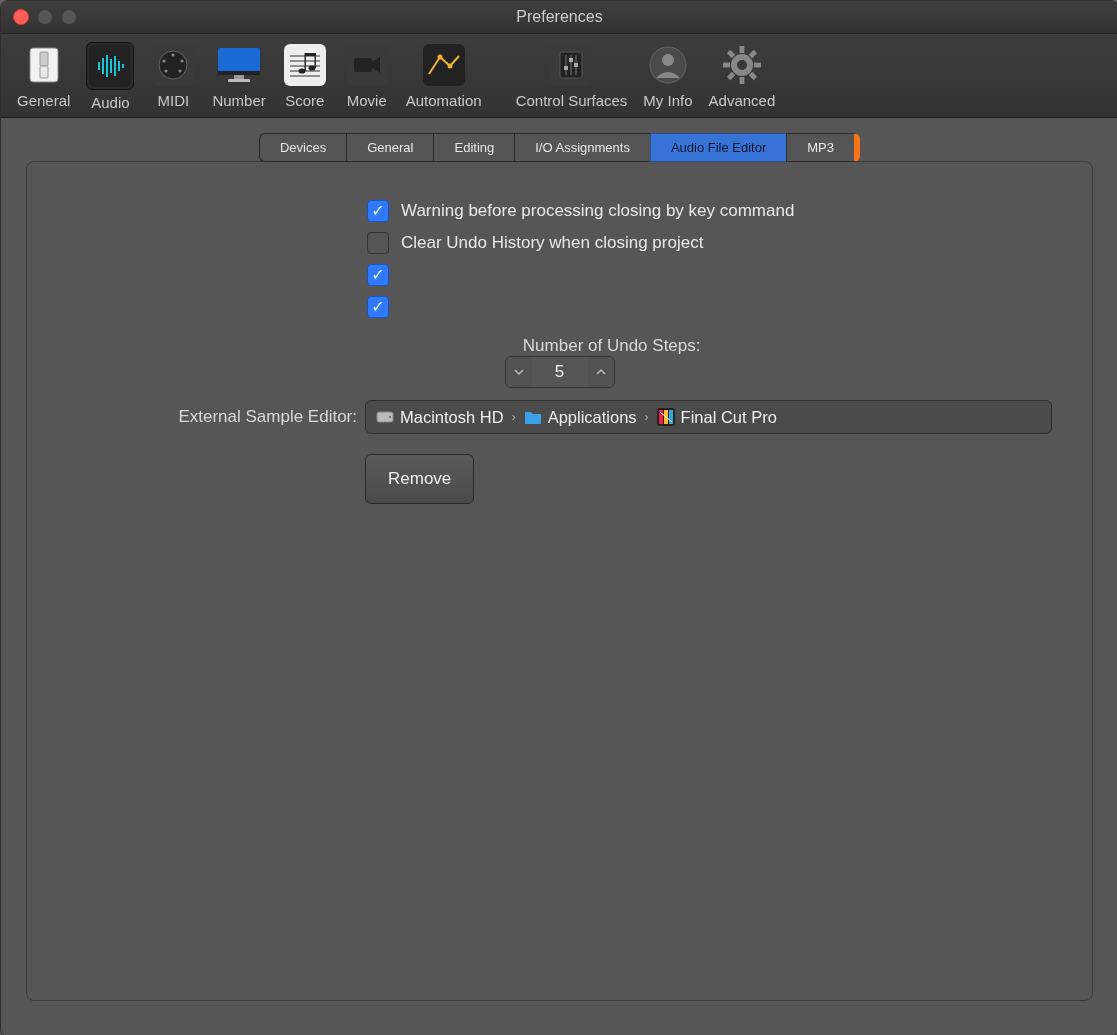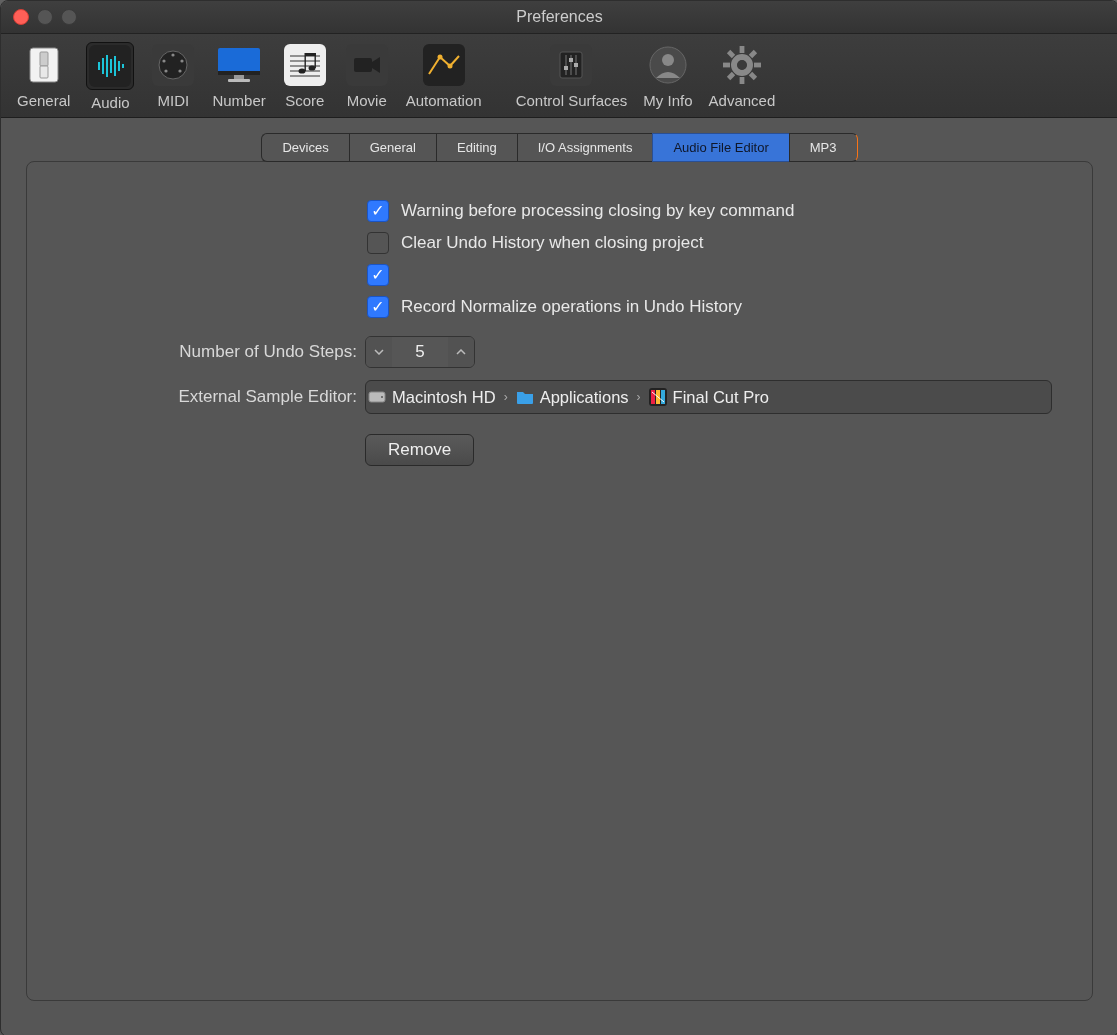--- a/index.html
+++ b/index.html
@@ -19,7 +19,7 @@
   .tabbar{display:flex;justify-content:center;margin:0 auto;}
   .tab{padding:6px 20px;font-size:13px;color:#e6e6e6;background:#555;border:1px solid #2a2a2a;border-right:none;cursor:default;}
   .tab:first-child{border-top-left-radius:6px;border-bottom-left-radius:6px;}
-  .tab:last-child{border-right:1px solid #f97316;border-top-right-radius:6px;border-bottom-right-radius:6px;}
+  .tab:last-child{border-right:6px solid #f97316;border-top-right-radius:6px;border-bottom-right-radius:6px;}
   .tab.selected{background:#3874d8;color:#0f172a;border-color:#2a4f93;}
   .panel{margin-top:-1px;border:1px solid #3a3a3a;border-radius:8px;background:#565656;height:840px;padding:38px 40px 20px;box-sizing:border-box;}
   .row{display:flex;align-items:center;margin-bottom:10px;font-size:17px;color:#e8e8e8;}

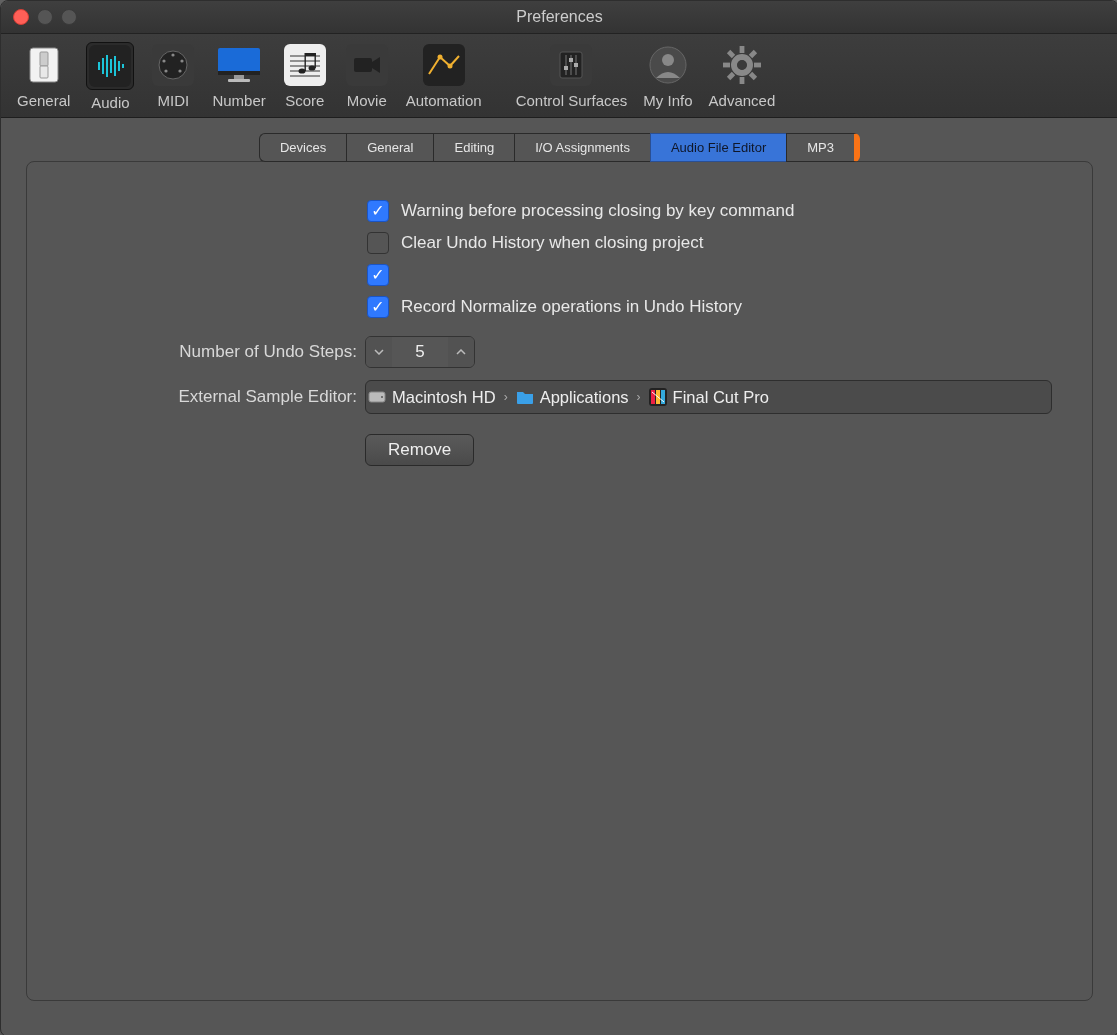--- a/index.html
+++ b/index.html
@@ -245,7 +245,6 @@
           <div class="checkbox on">
               <span class="check-mark">✓</span>
             </div>
-          <span>Record Normalize operations in Undo History</span>
         </div>
       </div>
 

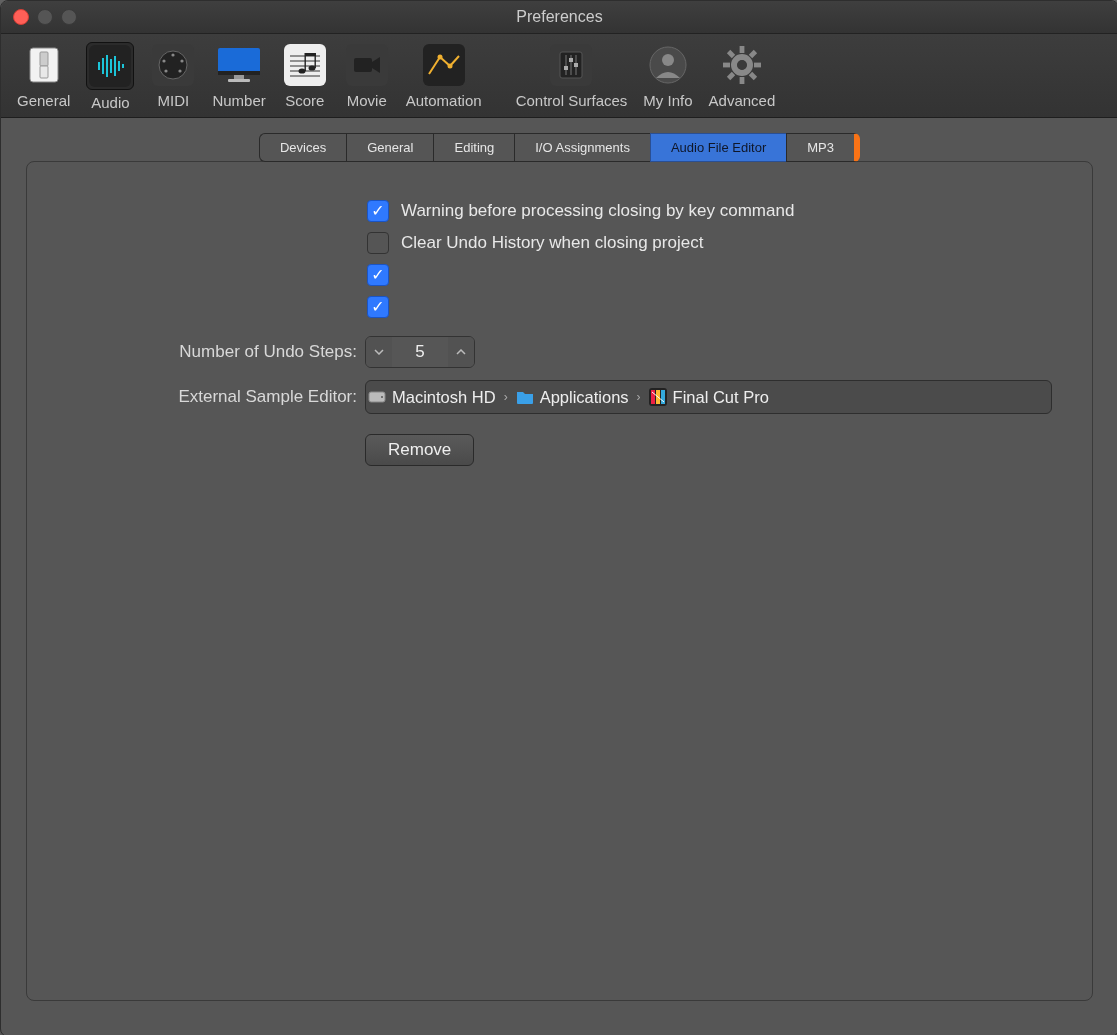--- a/index.html
+++ b/index.html
@@ -248,7 +248,7 @@
         </div>
       </div>
 
-      <div class="row label-row" style="margin-top:18px;">
+      <div class="row label-row" style="margin-top:18px;flex-direction:column;">
         <div class="lbl">Number of Undo Steps:</div>
         <div class="stepper">
           <div class="step-btn">

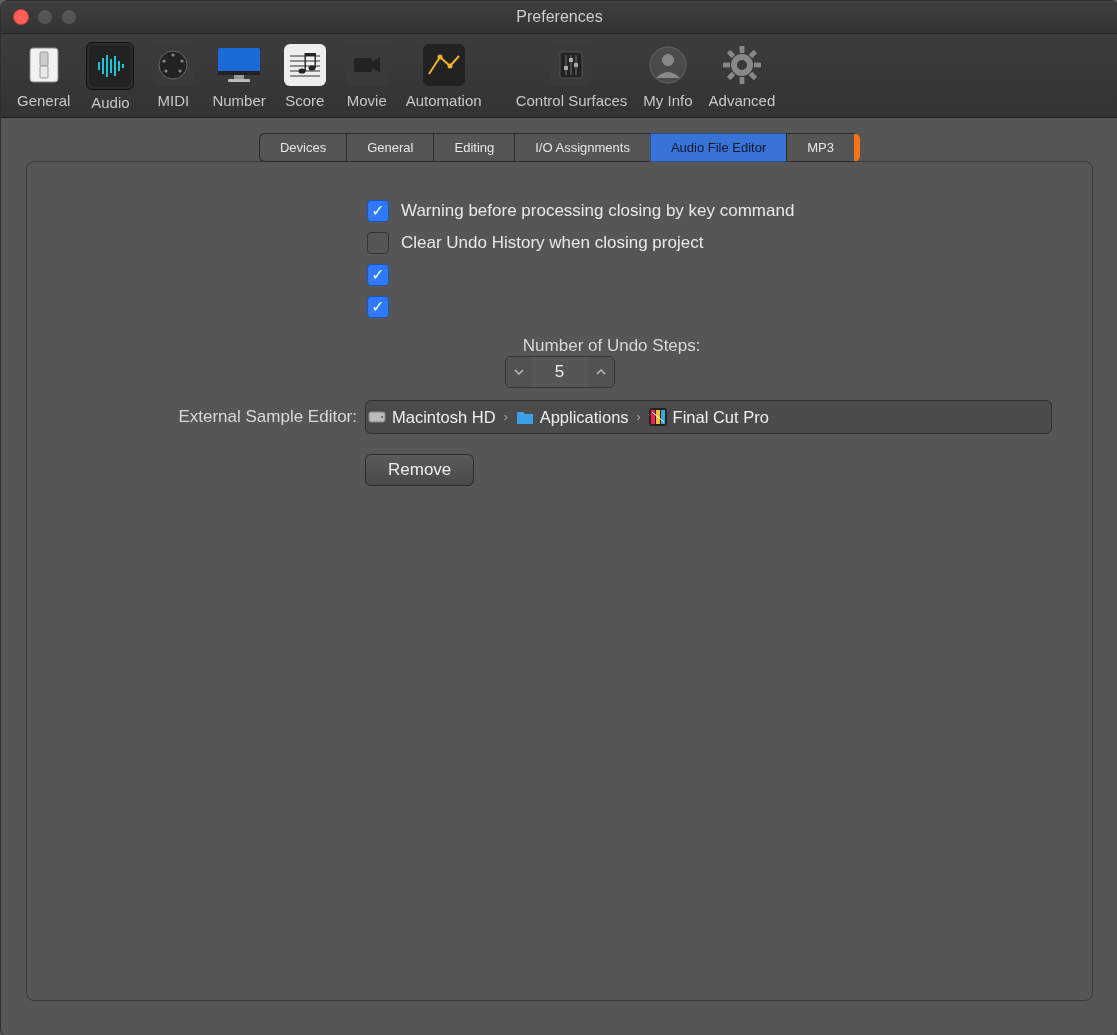--- a/index.html
+++ b/index.html
@@ -32,7 +32,7 @@
   .stepper{display:flex;align-items:center;background:#565656;border:1px solid #333;border-radius:6px;height:30px;overflow:hidden;}
   .step-btn{width:26px;height:30px;display:flex;align-items:center;justify-content:center;color:#bbb;font-size:10px;cursor:default;background:#525252;}
   .step-val{width:56px;text-align:center;color:#eee;font-size:17px;}
-  .path-field{flex:1;display:flex;align-items:center;gap:8px;background:#4b4b4b;border:1px solid #2e2e2e;border-radius:6px;height:32px;padding:0 2px;color:#eee;font-size:16.5px;max-width:740px;}
+  .path-field{flex:1;display:flex;align-items:center;gap:8px;background:#4b4b4b;border:1px solid #2e2e2e;border-radius:6px;height:32px;padding:0 10px;color:#eee;font-size:16.5px;max-width:740px;}
   .path-seg{display:flex;align-items:center;gap:6px;}
   .chev{color:#aaa;font-size:12px;}
   .btn{padding:5px 22px;background:linear-gradient(#5a5a5a,#4a4a4a);border:1px solid #2a2a2a;border-radius:6px;color:#eee;font-size:17px;cursor:default;}

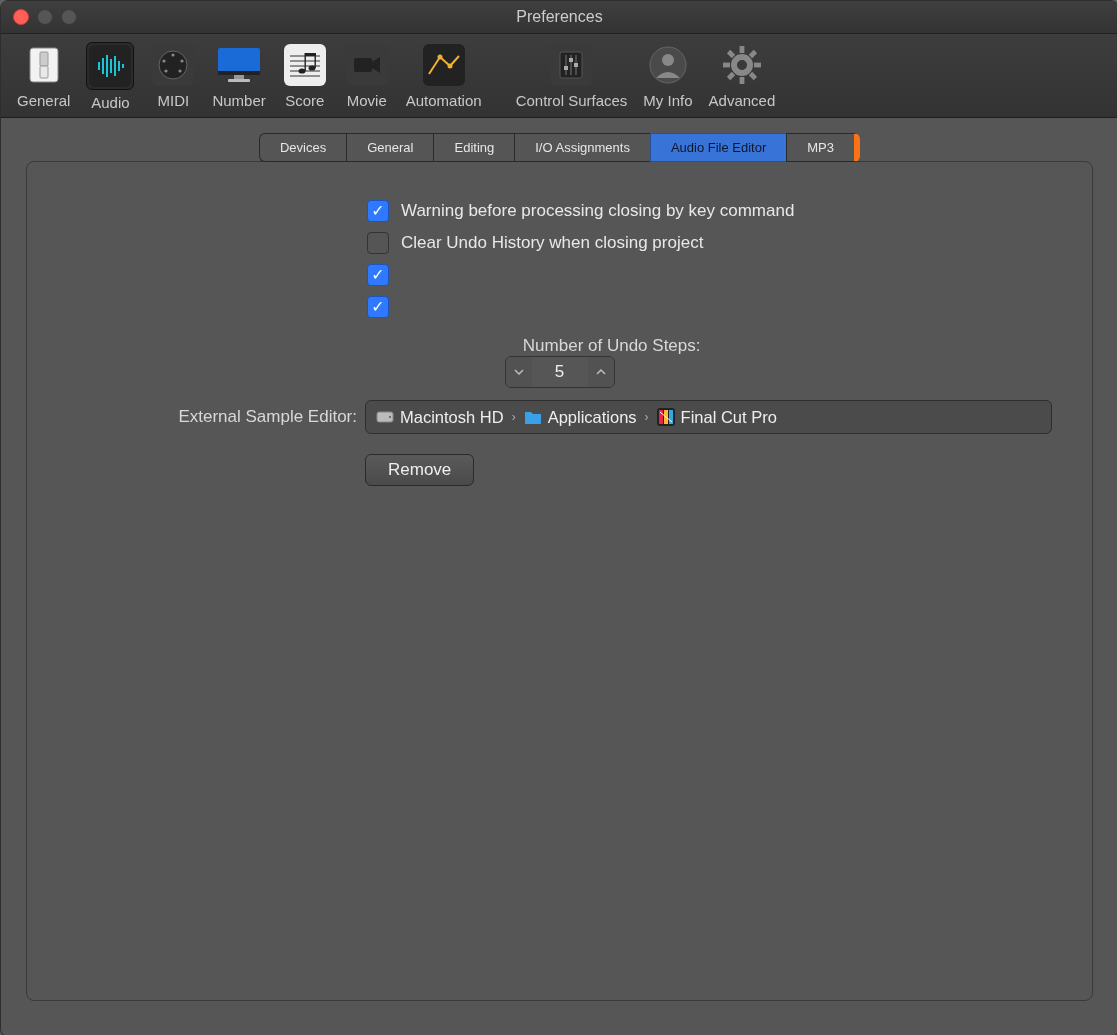--- a/index.html
+++ b/index.html
@@ -35,7 +35,7 @@
   .path-field{flex:1;display:flex;align-items:center;gap:8px;background:#4b4b4b;border:1px solid #2e2e2e;border-radius:6px;height:32px;padding:0 10px;color:#eee;font-size:16.5px;max-width:740px;}
   .path-seg{display:flex;align-items:center;gap:6px;}
   .chev{color:#aaa;font-size:12px;}
-  .btn{padding:5px 22px;background:linear-gradient(#5a5a5a,#4a4a4a);border:1px solid #2a2a2a;border-radius:6px;color:#eee;font-size:17px;cursor:default;}
+  .btn{padding:14px 22px;background:linear-gradient(#5a5a5a,#4a4a4a);border:1px solid #2a2a2a;border-radius:6px;color:#eee;font-size:17px;cursor:default;}
   .ico{display:inline-block;}
   svg{display:block;}
 </style>

